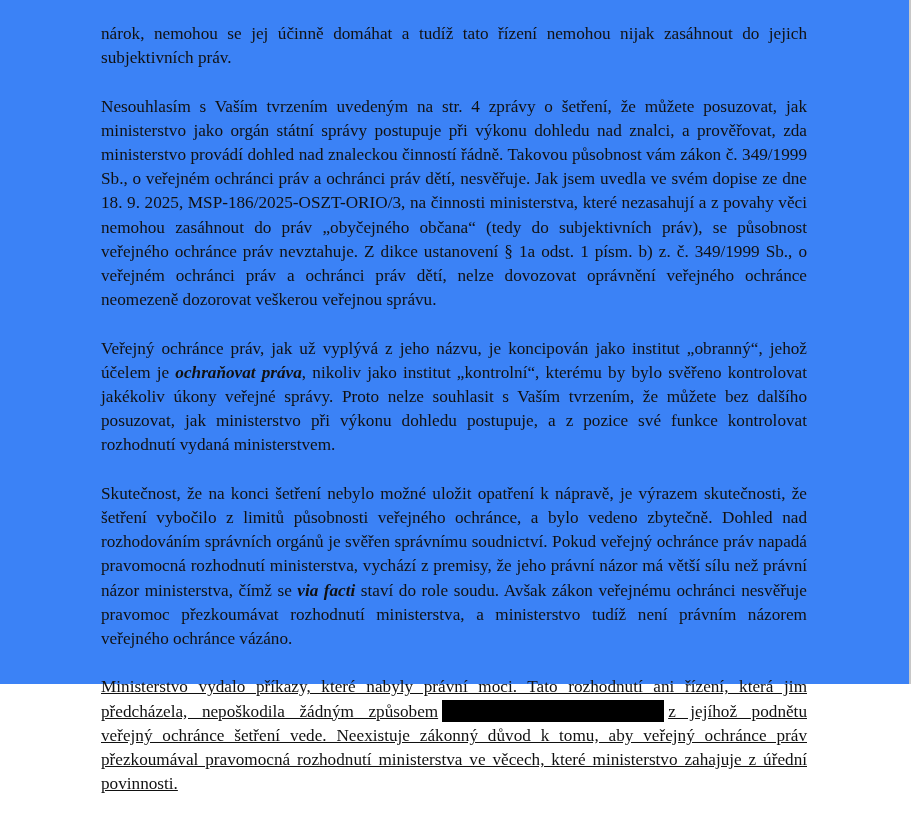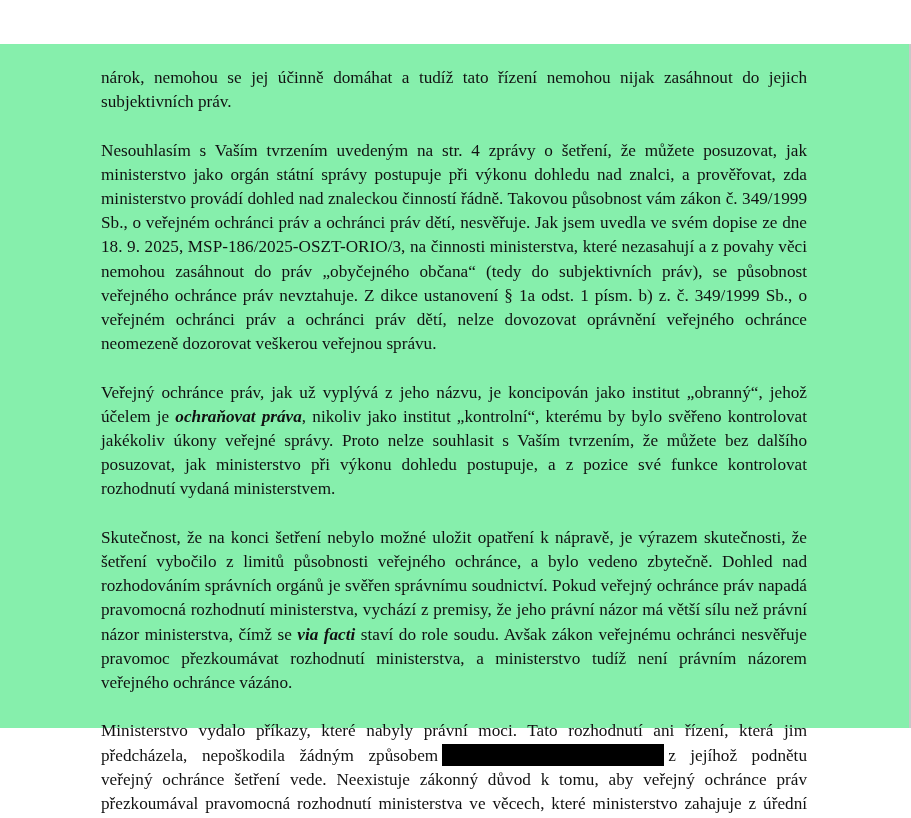--- a/index.html
+++ b/index.html
@@ -6,7 +6,7 @@
     body { width: 911px; height: 818px; overflow: hidden; position: relative; }
     .page {
       position: absolute; left: 0; top: 0; width: 909px; height: 684px;
-      background: #86efac; border-right: 2px solid #c8c8c8; margin-top: 44px;
+      background: #3b82f6; border-right: 2px solid #c8c8c8;
     }
     .text {
       position: absolute; left: 101px; width: 706px; top: 22px;

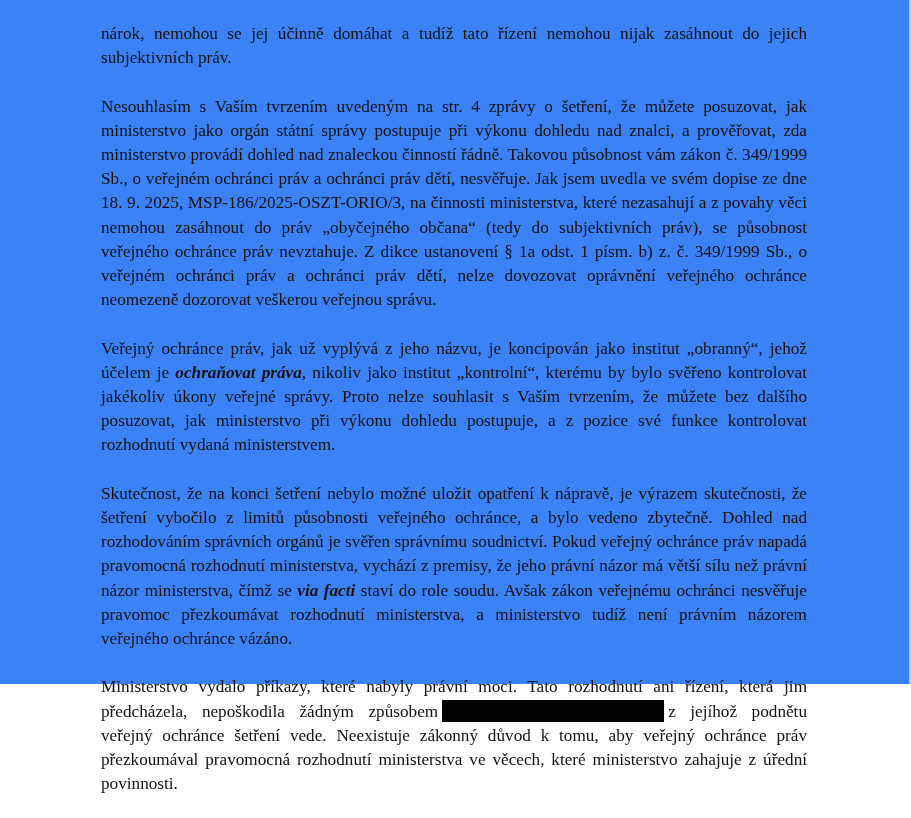--- a/index.html
+++ b/index.html
@@ -14,7 +14,7 @@
       color: #111111; text-align: justify;
     }
     .para { margin: 0 0 24.2px 0; }
-    .para.last { margin-bottom: 0; }
+    .para.last { margin-bottom: 0; text-decoration: underline; }
     .redaction {
       display: inline-block; width: 222px; height: 22px; background: #000000;
       vertical-align: -5px; margin: 0 4px;

